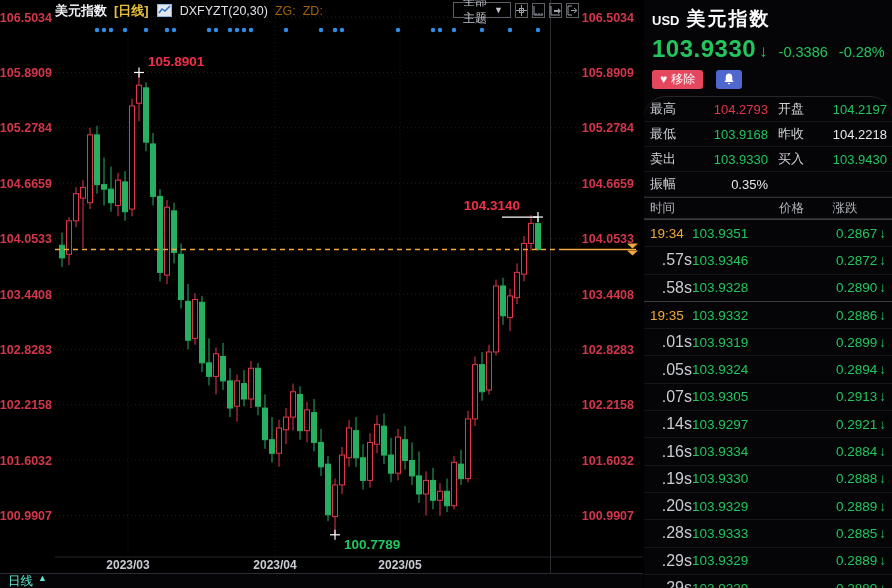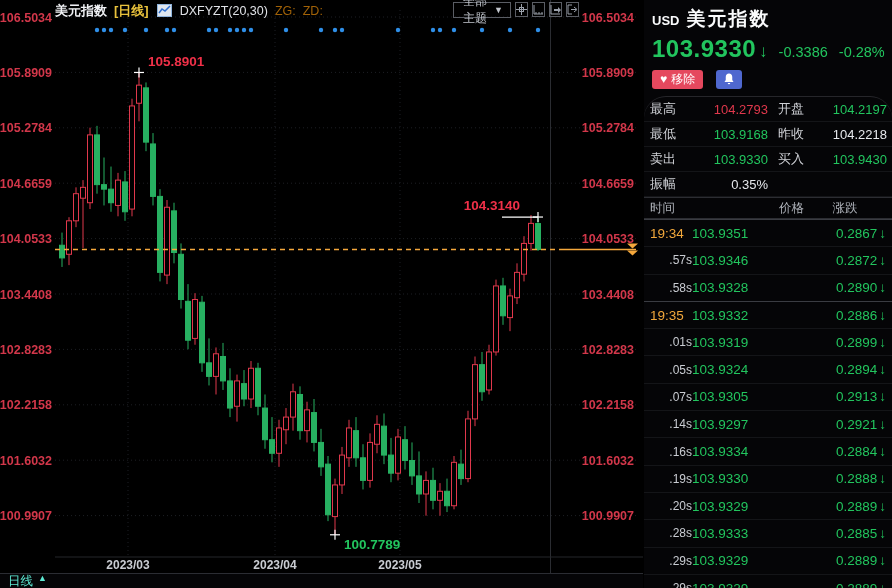--- a/index.html
+++ b/index.html
@@ -18,7 +18,7 @@
   .tb-zg, .tb-zd { color:#a16207; font-size:12.5px; }
   .tb-chart-icon { display:inline-flex; margin:0 1px; }
 
-  #toolbar-right { position:absolute; left:453px; top:2px; display:flex; align-items:flex-start; gap:4px; z-index:6; }
+  #toolbar-right { position:absolute; left:453px; top:2px; display:flex; align-items:flex-end; gap:4px; z-index:6; }
   #themes-button { display:flex; align-items:center; gap:5px; height:16px; padding:0 7px; border:1px solid #5a5d64; color:#c2c6cd; font-size:12px; background:transparent; cursor:pointer; }
   #themes-button .caret { font-size:9px; color:#c2c6cd; }
   .mini-btn { width:17px; height:15px; border:1px solid #5a5d64; display:flex; align-items:center; justify-content:center; background:transparent; cursor:pointer; padding:0; }

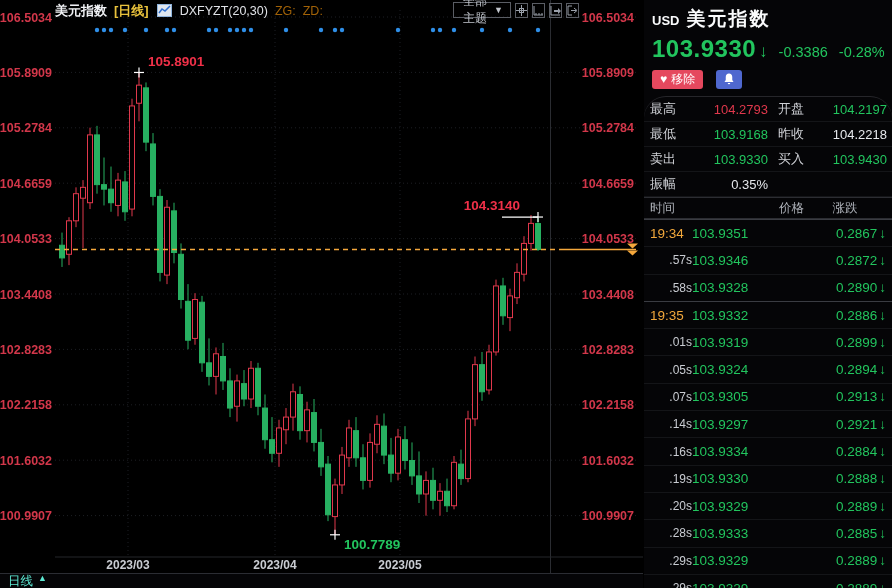--- a/index.html
+++ b/index.html
@@ -61,7 +61,7 @@
   .th-change { flex:1; text-align:center; padding-right:6px; }
   .tick-row { display:flex; align-items:center; height:27.3px; border-top:1px solid #141518; font-size:13.5px; }
   .tick-row.minute { border-top:1px solid #3a3c42; }
-  .tk-time { width:48px; padding-left:6px; color:#c9ccd2; font-size:12px; text-align:right; }
+  .tk-time { width:48px; padding-left:6px; color:#c9ccd2; font-size:16px; text-align:right; }
   .tick-row.minute .tk-time { color:#f2a83c; font-size:13.5px; text-align:left; padding-left:6px; }
   .tk-price { width:112px; text-align:left; color:#22c55e; }
   .tk-change { flex:1; text-align:right; padding-right:6px; color:#22c55e; }

